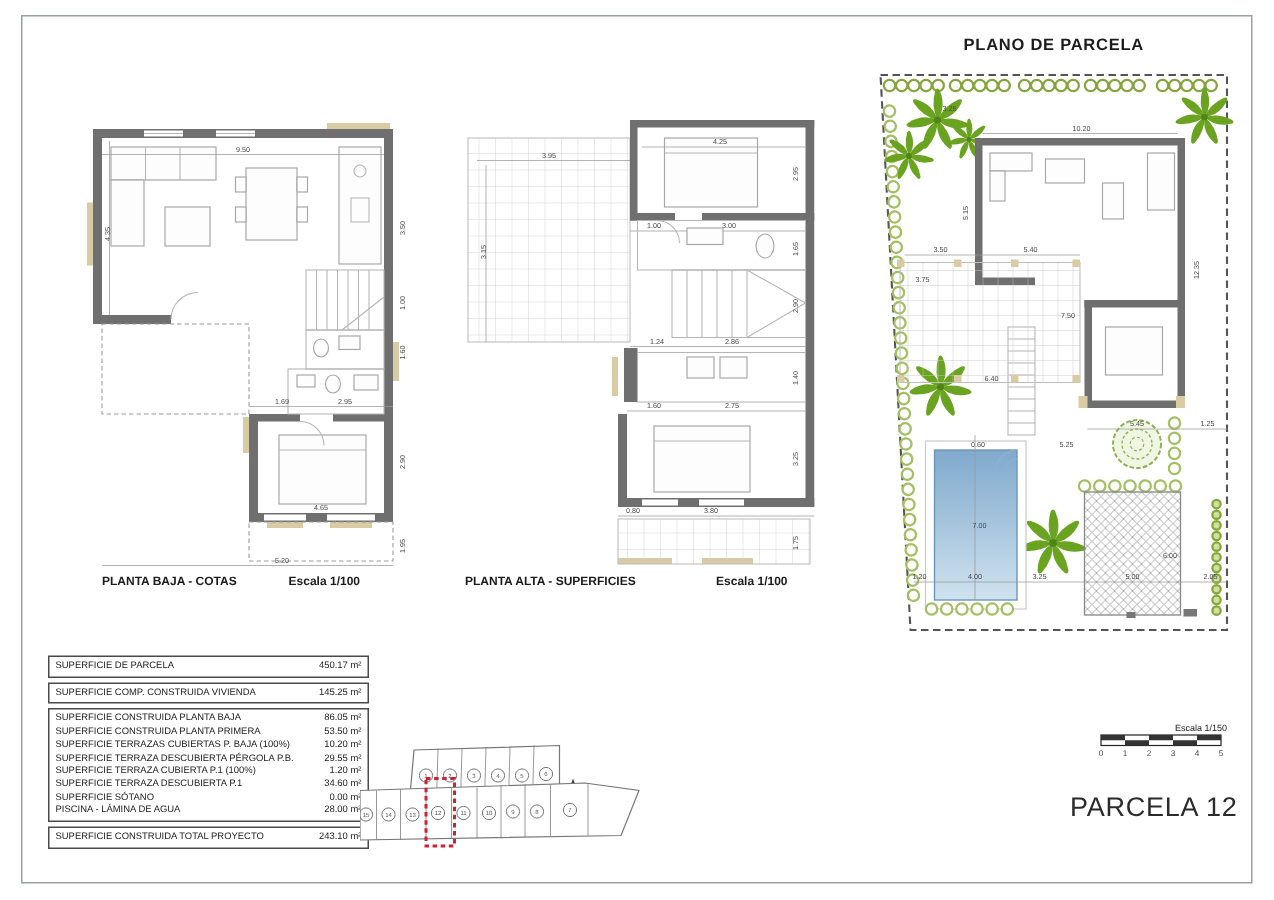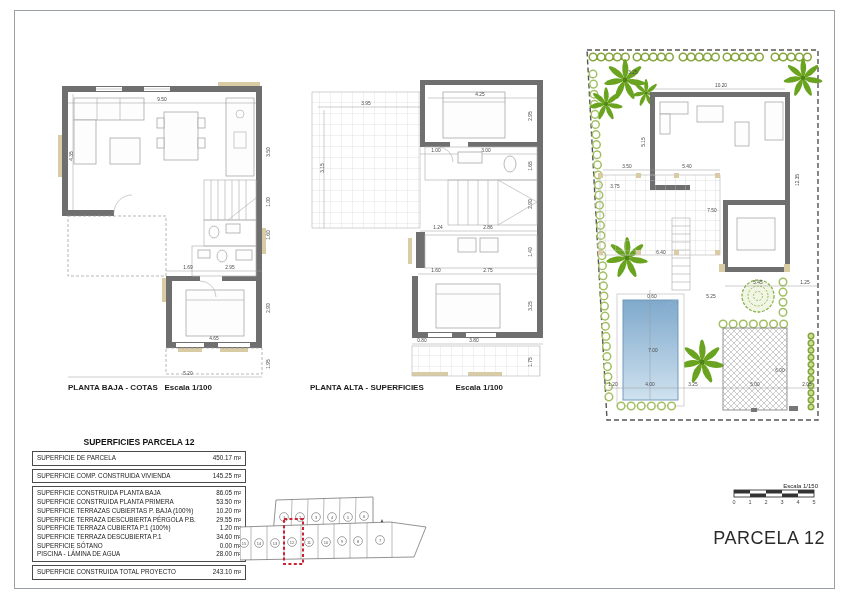--- a/index.html
+++ b/index.html
@@ -202,6 +202,7 @@
     <span>Escala 1/100</span>
   </div>
 
+  <div class="abs plan-title" style="left:575px;top:24px;width:255px;">PLANO DE PARCELA</div>
   <svg class="abs" style="left:575px;top:40px;" width="255" height="390" viewBox="0 0 255 390">
     <defs>
       <pattern id="grid2" width="10" height="10" patternUnits="userSpaceOnUse">

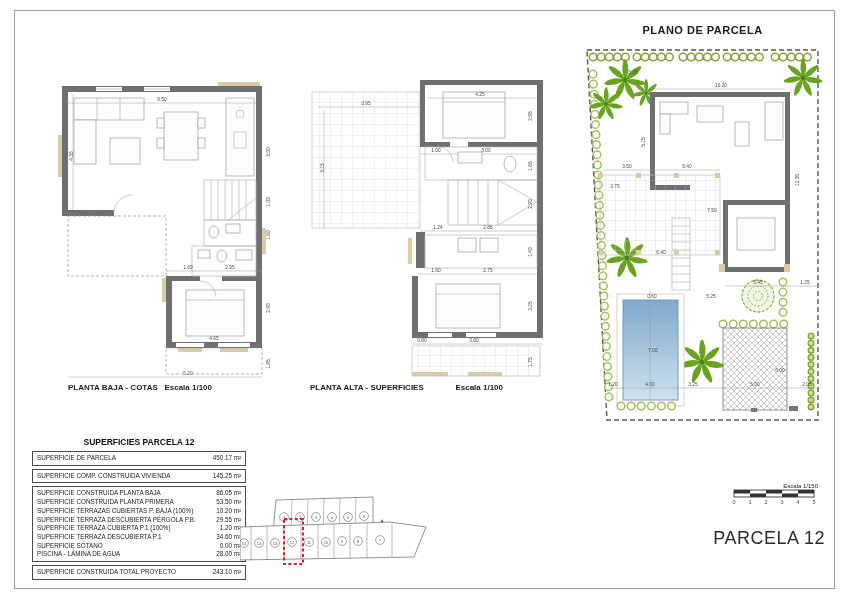--- a/index.html
+++ b/index.html
@@ -117,7 +117,7 @@
     <line class="dimline" x1="10" y1="297" x2="204" y2="297"></line>
     <text class="dim" x="130" y="295">5.20</text>
   </svg>
-  <div class="abs caption-row" style="left:68px;top:383px;width:144px;">
+  <div class="abs caption-row" style="left:68px;top:383px;width:172px;">
     <span>PLANTA BAJA - COTAS</span>
     <span>Escala 1/100</span>
   </div>

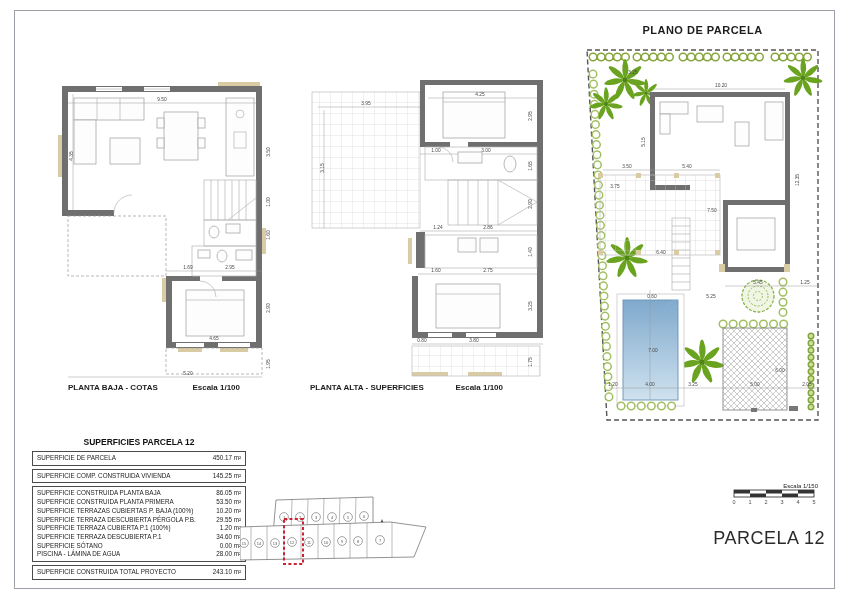--- a/index.html
+++ b/index.html
@@ -197,7 +197,7 @@
     <rect x="104" y="266" width="128" height="30" fill="url(#grid)" stroke="#bdbdbd" stroke-width="0.7"></rect>
     <text class="dim" x="224" y="282" transform="rotate(-90 224 282)">1.75</text>
   </svg>
-  <div class="abs caption-row" style="left:310px;top:383px;width:193px;">
+  <div class="abs caption-row" style="left:310px;top:383px;width:215px;">
     <span>PLANTA ALTA - SUPERFICIES</span>
     <span>Escala 1/100</span>
   </div>

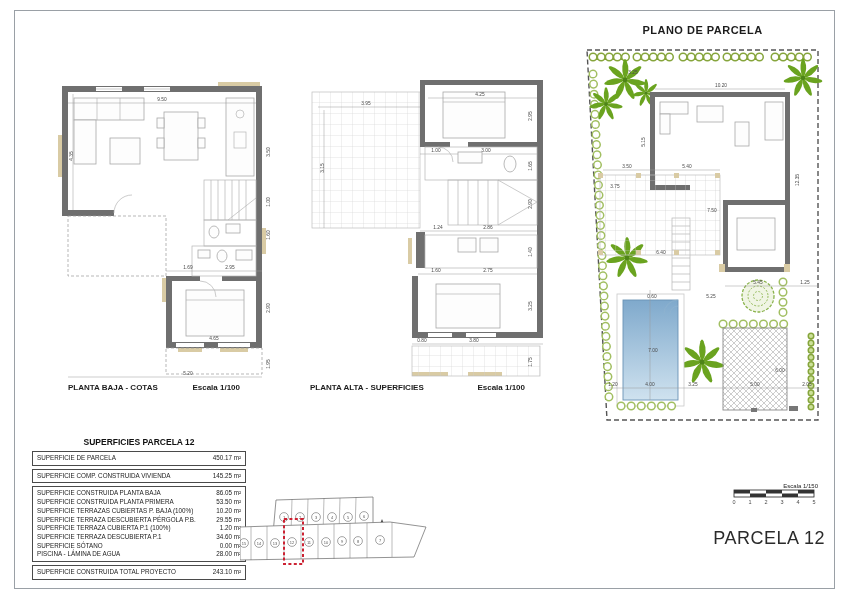--- a/index.html
+++ b/index.html
@@ -344,7 +344,6 @@
   </svg>
 
   <div class="abs surf">
-    <div class="tbl-title">SUPERFICIES PARCELA 12</div>
     <div class="sect">
       <div class="trow">
         <span>SUPERFICIE DE PARCELA</span>

